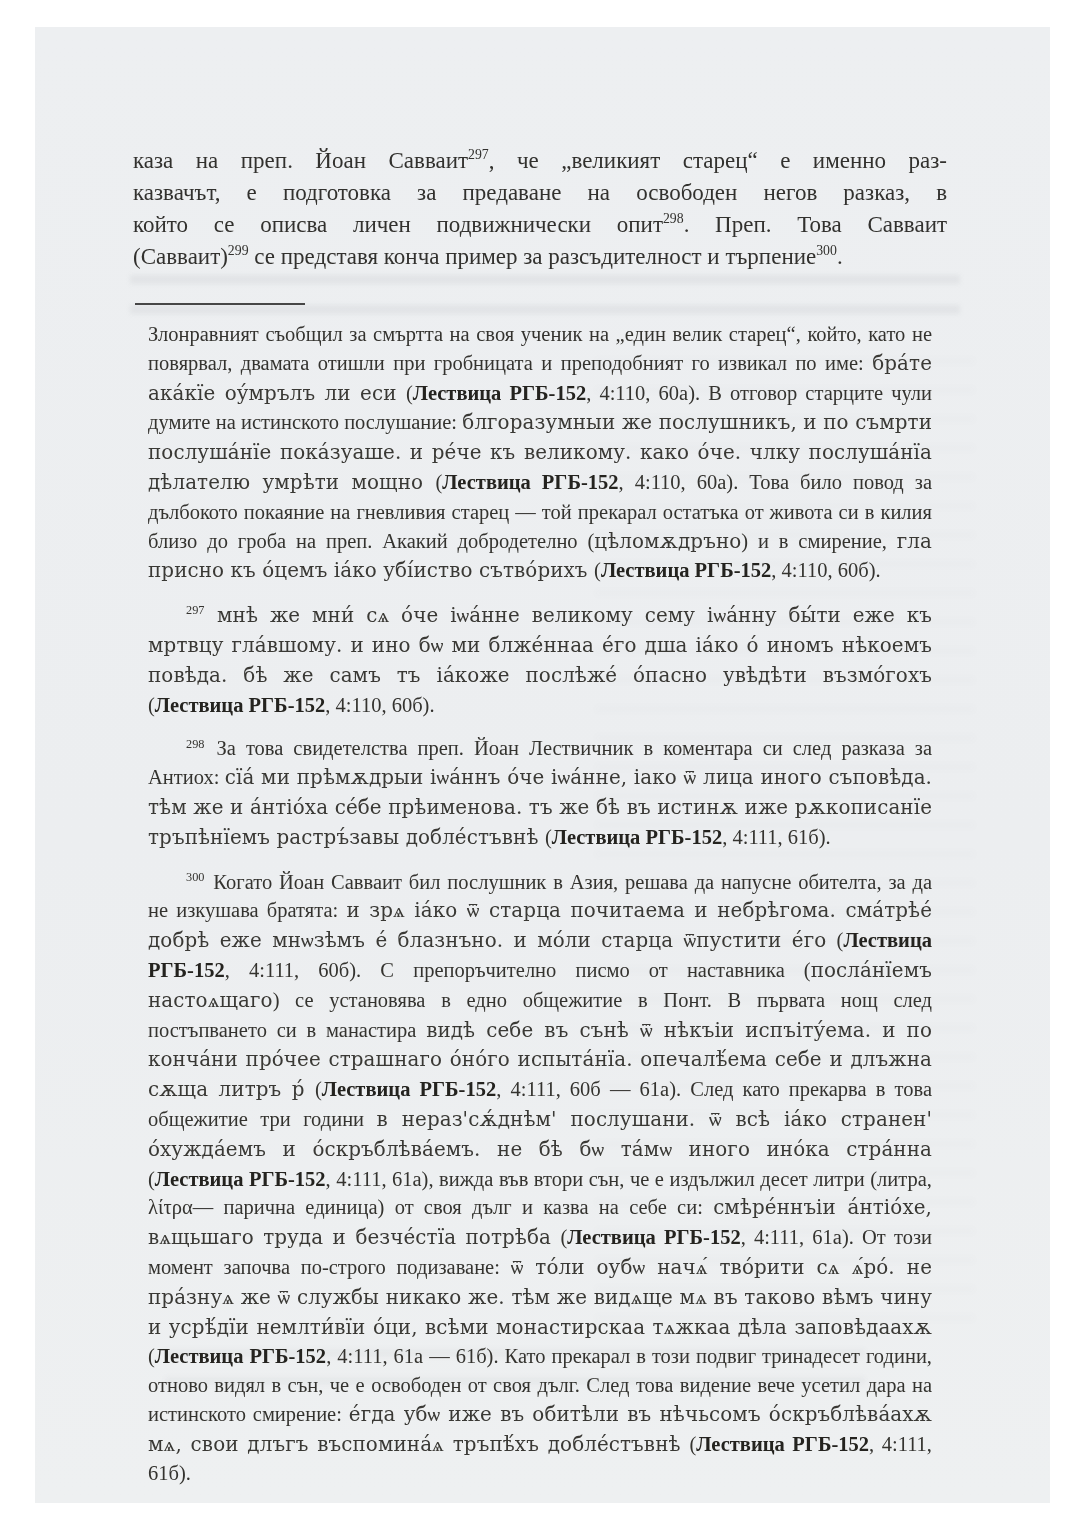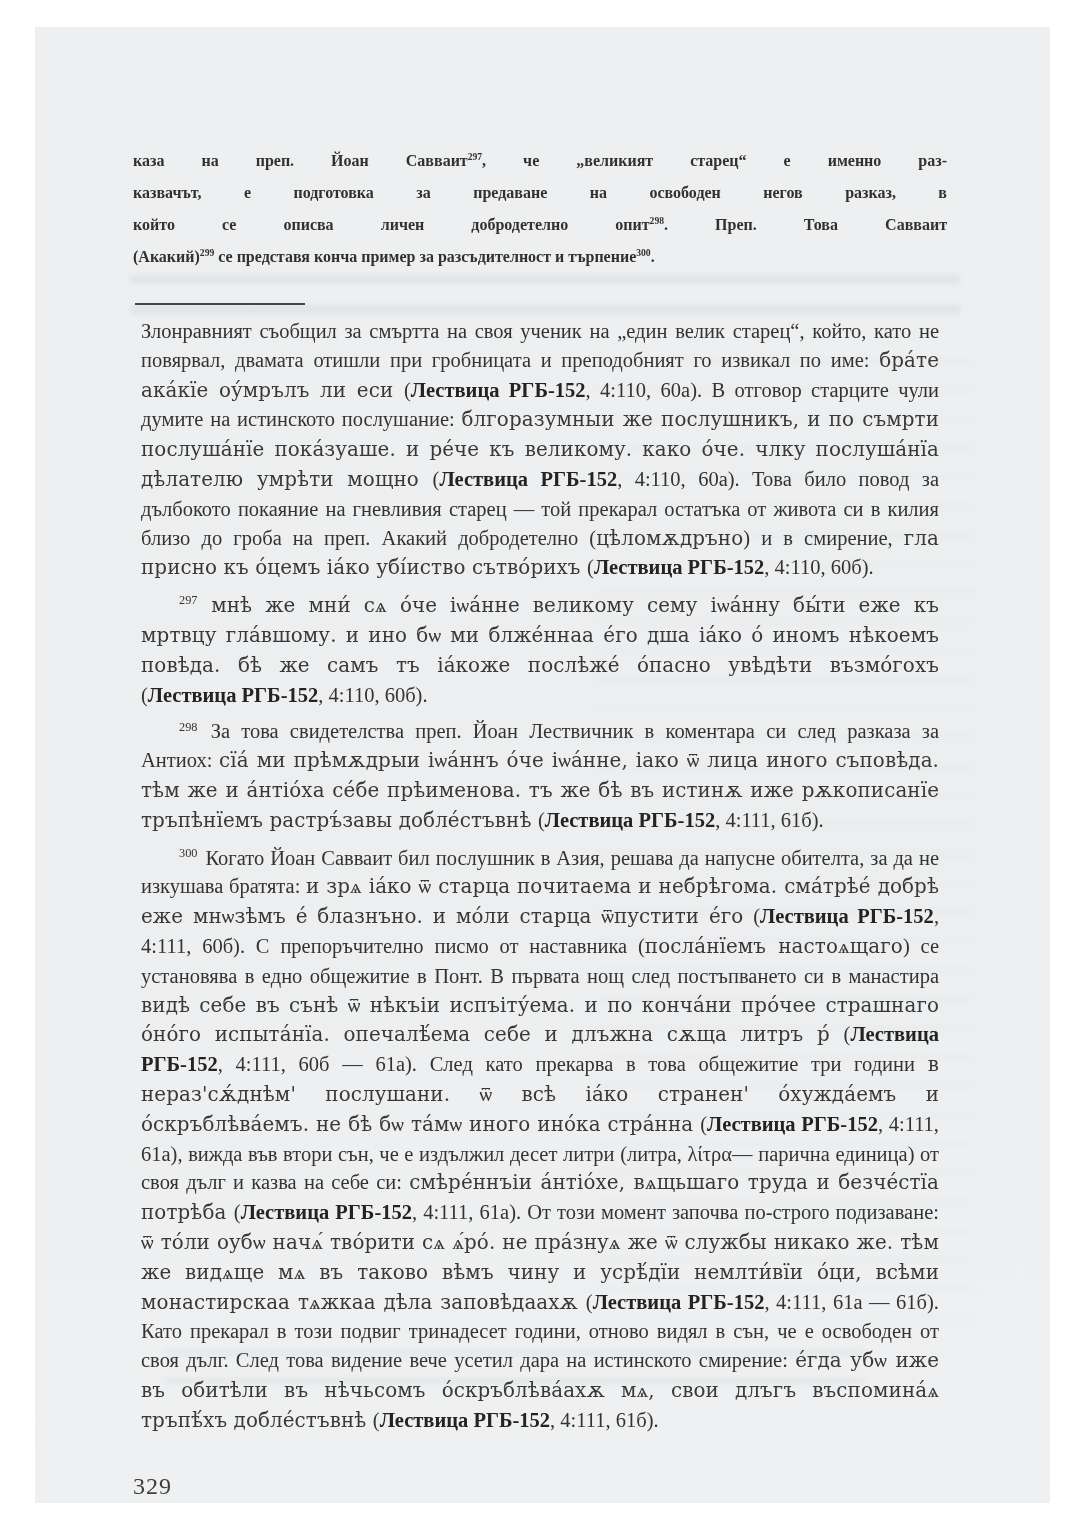--- a/index.html
+++ b/index.html
@@ -19,7 +19,7 @@
     color:#32312e;
   }
   
-  .main{font-size:16px;font-weight:bold;}
+  .main{font-size:23px;}
   .main-line{
     line-height:32px;
     text-align:justify;text-align-last:justify;

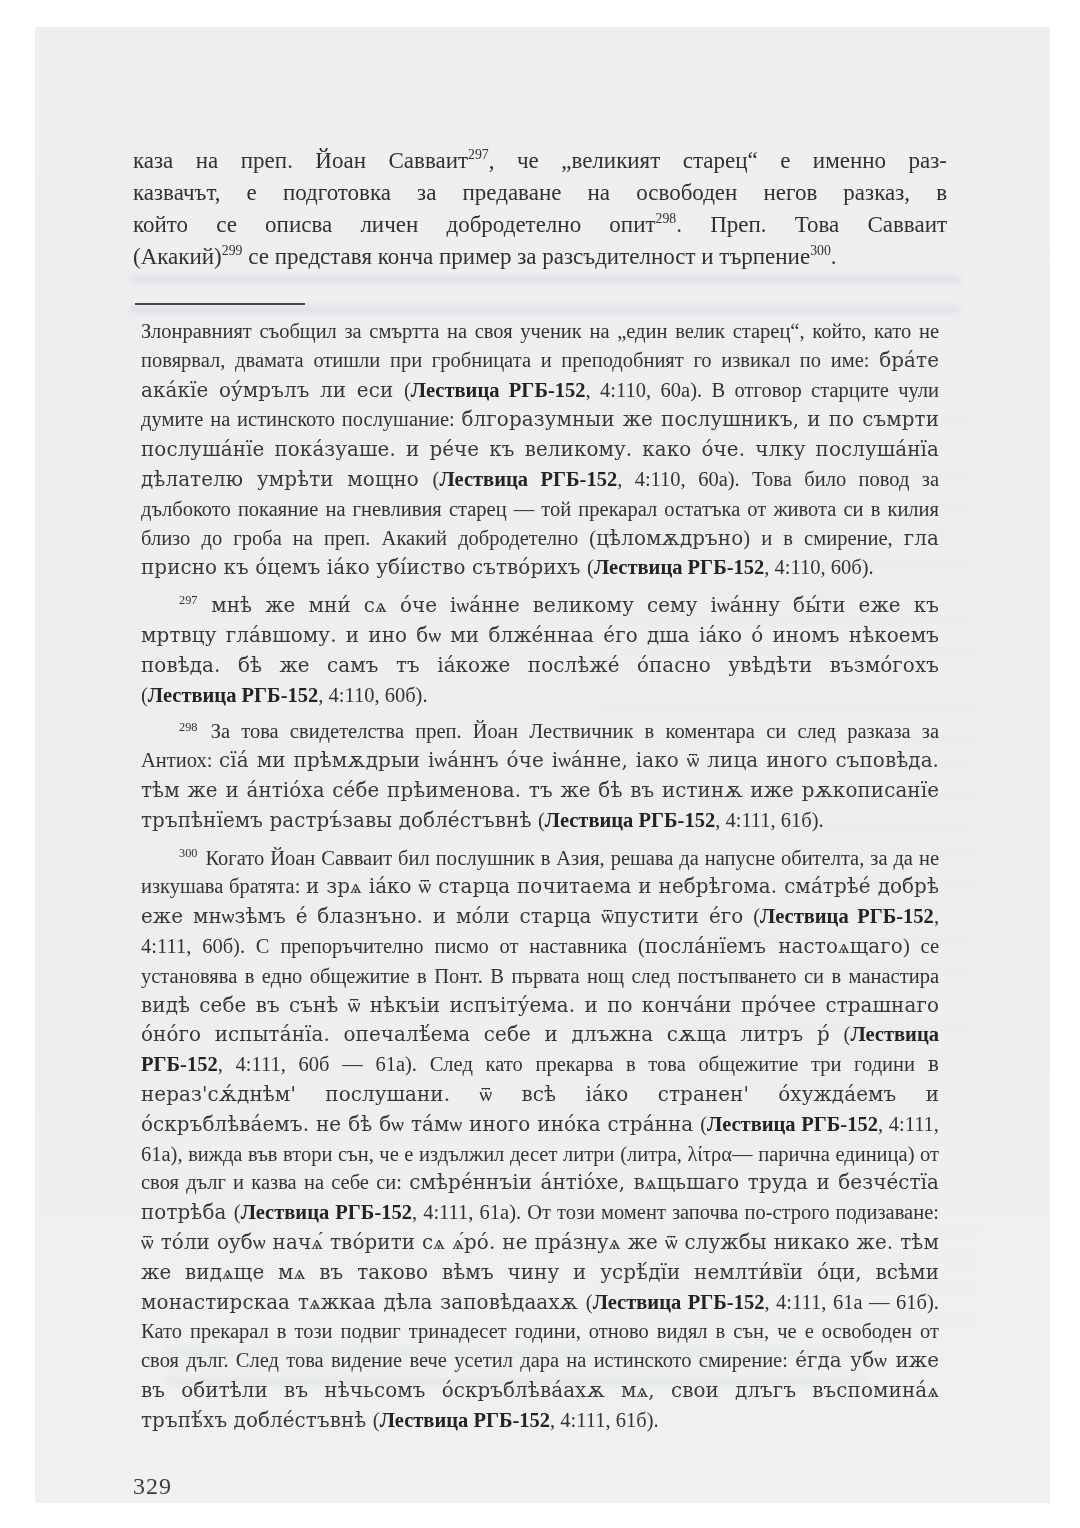--- a/index.html
+++ b/index.html
@@ -84,7 +84,7 @@
     <div class="main" id="main-para">
         <div class="main-line"><span>каза на преп. Йоан Савваит</span><sup>297</sup><span>, че „великият старец“ е именно раз-</span></div>
         <div class="main-line"><span>казвачът, е подготовка за предаване на освободен негов разказ, в</span></div>
-        <div class="main-line"><span>който се описва личен добродетелно опит</span><sup>298</sup><span>. Преп. Това Савваит</span></div>
+        <div class="main-line"><span>който се описва личен подвижнически опит</span><sup>298</sup><span>. Преп. Това Савваит</span></div>
         <div class="main-line last"><span>(Акакий)</span><sup>299</sup><span> се представя конча пример за разсъдителност и търпение</span><sup>300</sup><span>.</span></div>
       </div>
 

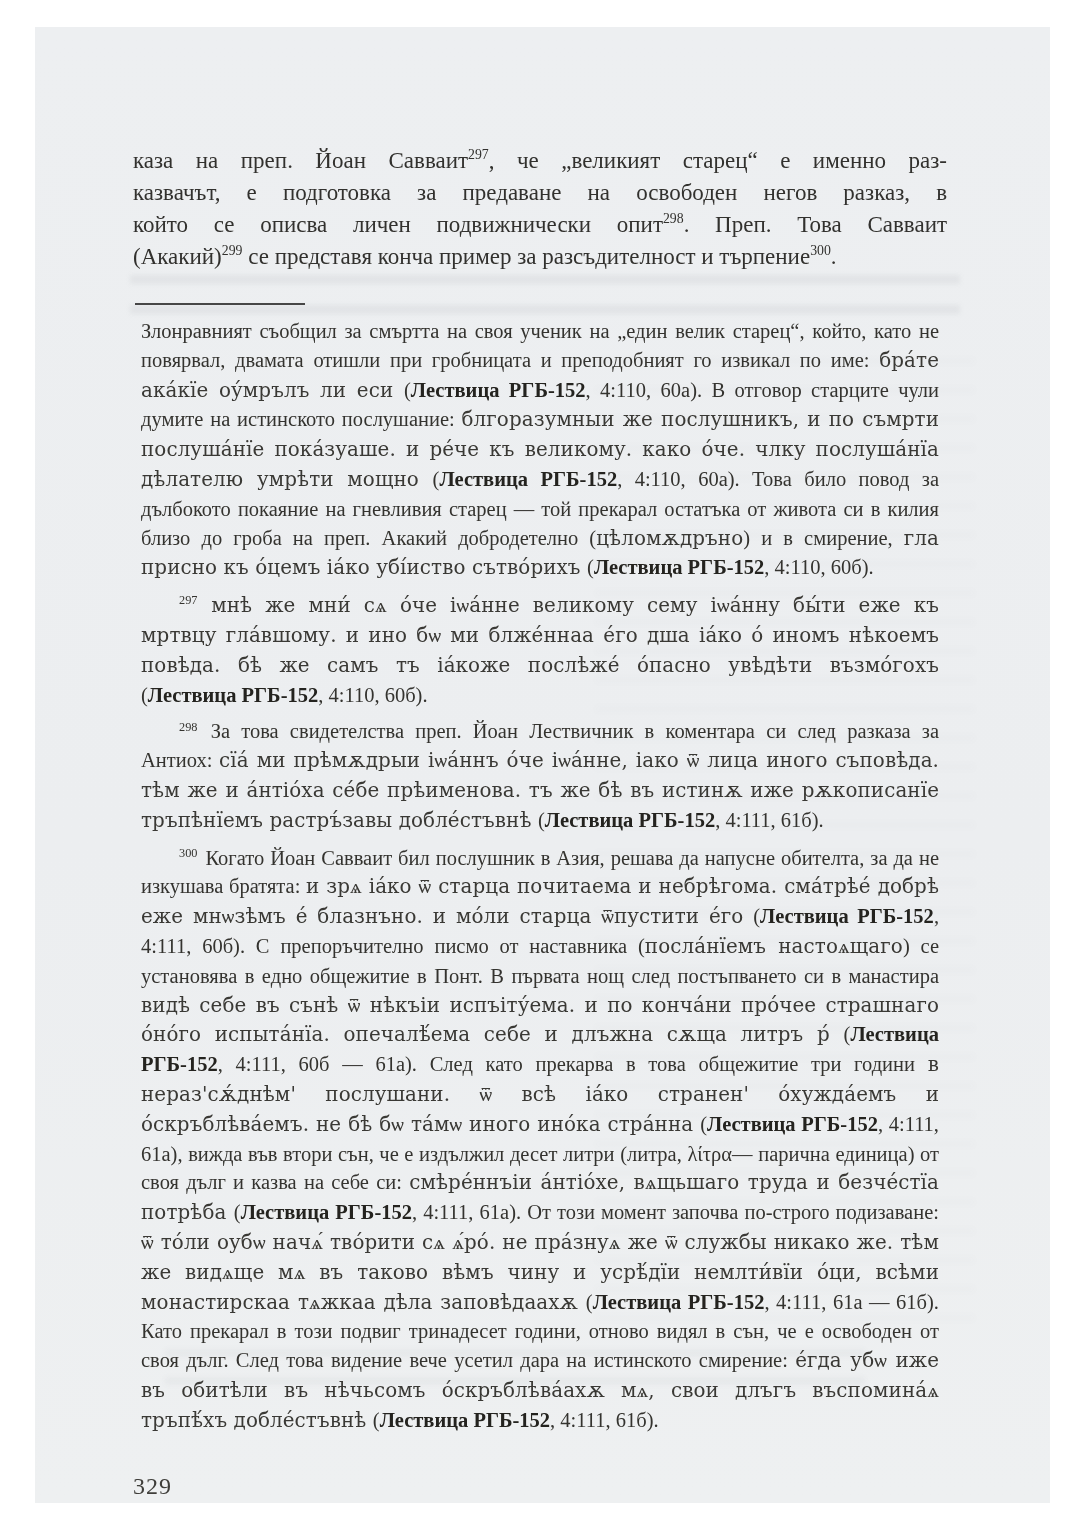--- a/index.html
+++ b/index.html
@@ -85,7 +85,7 @@
         <div class="main-line"><span>каза на преп. Йоан Савваит</span><sup>297</sup><span>, че „великият старец“ е именно раз-</span></div>
         <div class="main-line"><span>казвачът, е подготовка за предаване на освободен негов разказ, в</span></div>
         <div class="main-line"><span>който се описва личен подвижнически опит</span><sup>298</sup><span>. Преп. Това Савваит</span></div>
-        <div class="main-line last"><span>(Акакий)</span><sup>299</sup><span> се представя конча пример за разсъдителност и търпение</span><sup>300</sup><span>.</span></div>
+        <div class="main-line last"><span>(Савваит)</span><sup>299</sup><span> се представя конча пример за разсъдителност и търпение</span><sup>300</sup><span>.</span></div>
       </div>
 
     <div class="fn-rule"></div>

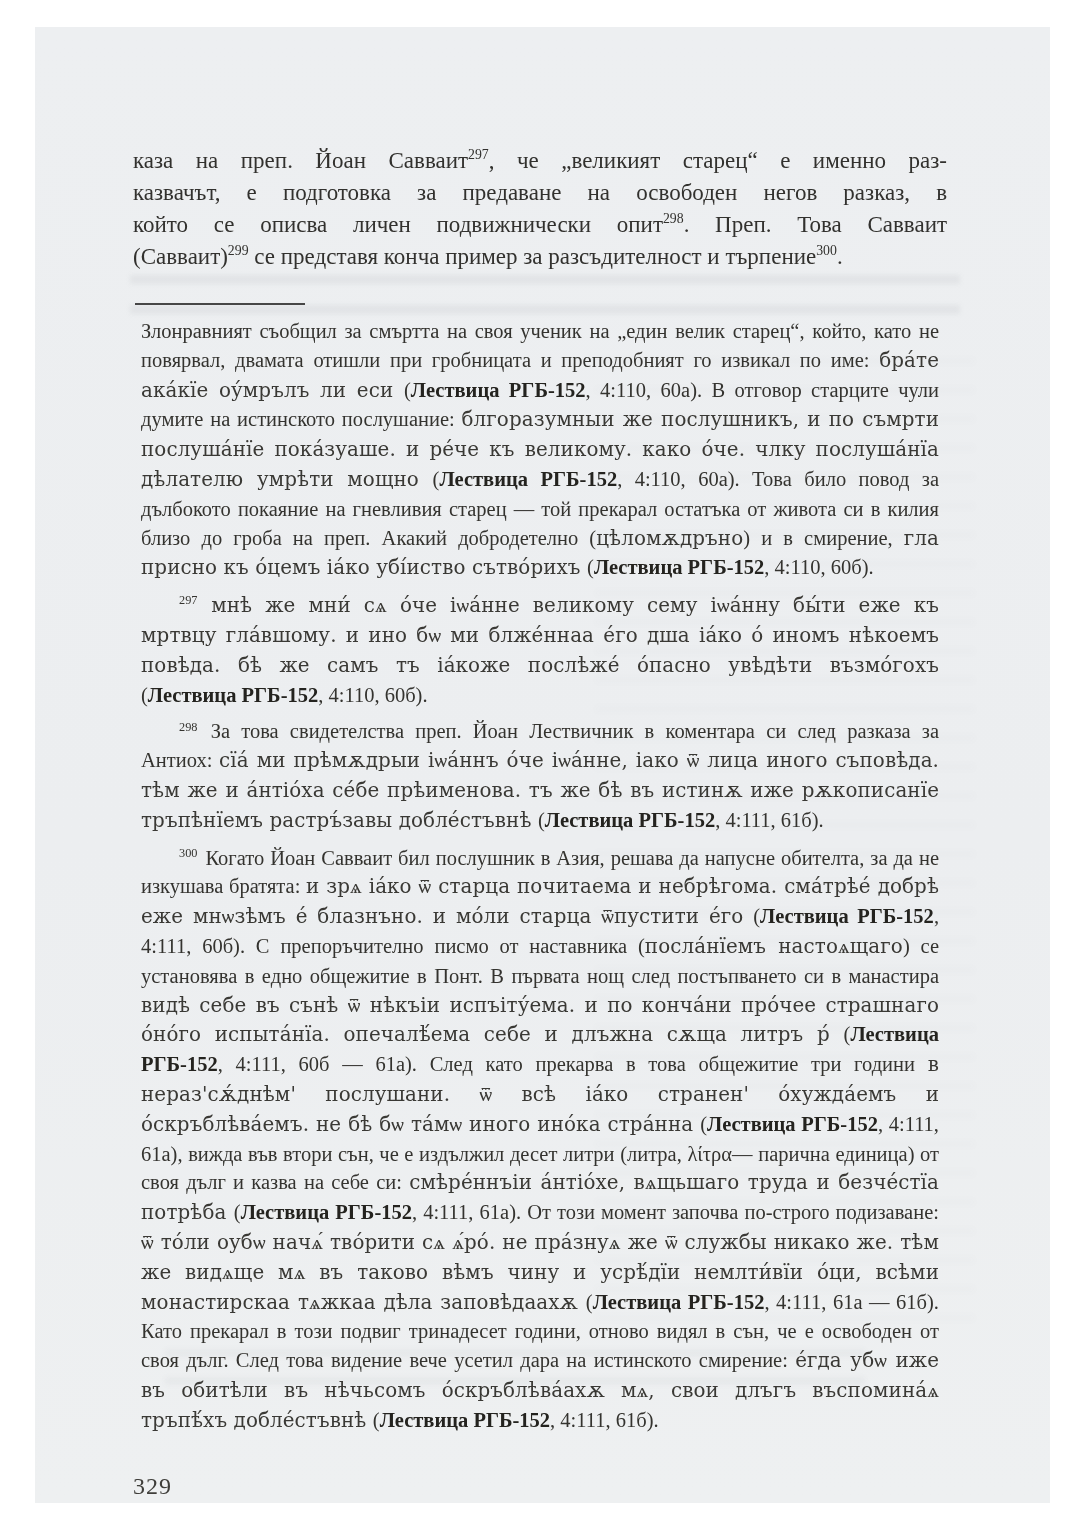--- a/index.html
+++ b/index.html
@@ -40,7 +40,7 @@
     font-size:20.5px;line-height:28.8px;text-align:justify;
     color:#34332f;
   }
-  .footnotes p{margin:8px;text-indent:38px;}
+  .footnotes p{margin:15px;text-indent:38px;}
   .footnotes p.cont{text-indent:0;}
   .b{font-weight:bold;color:#24231f;}
   .cs{font-family:"DejaVu Serif",serif;font-size:0.97em;letter-spacing:0.1px;color:#3a3935;}

